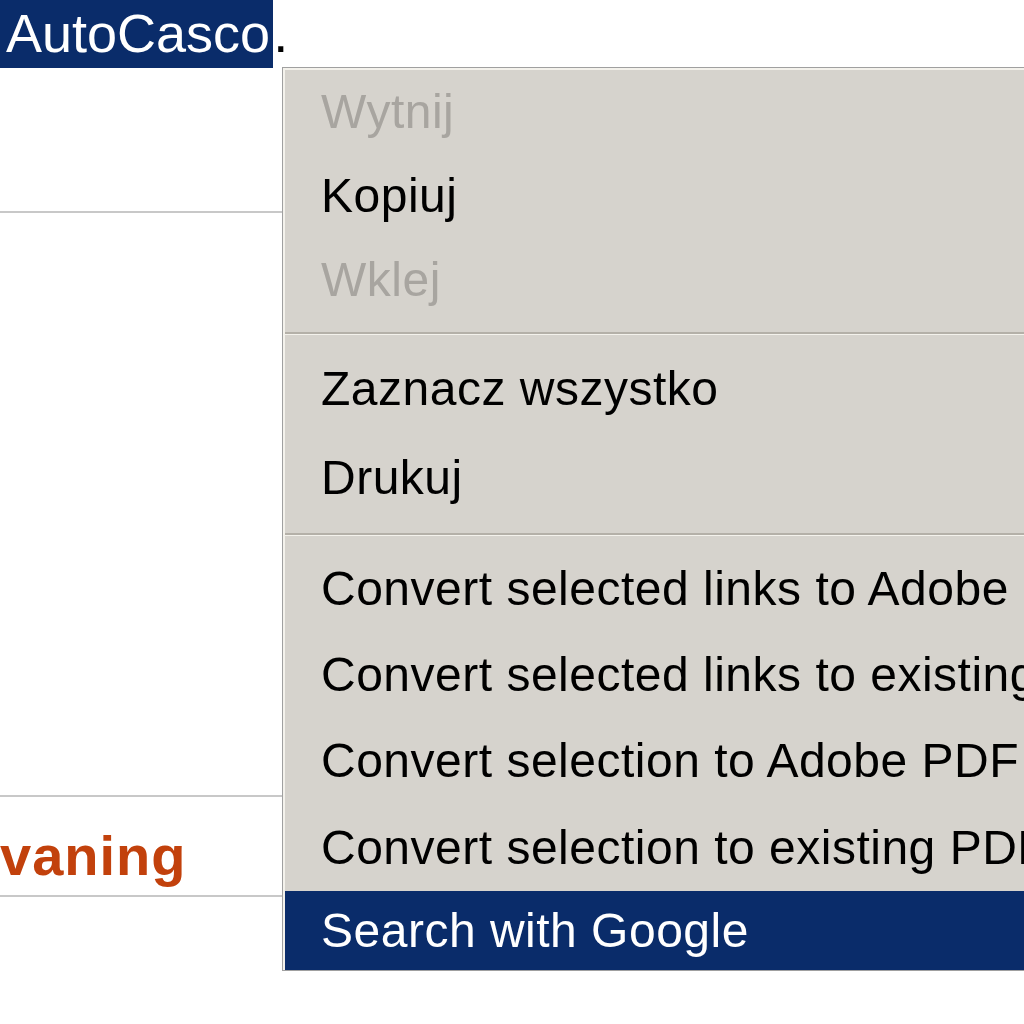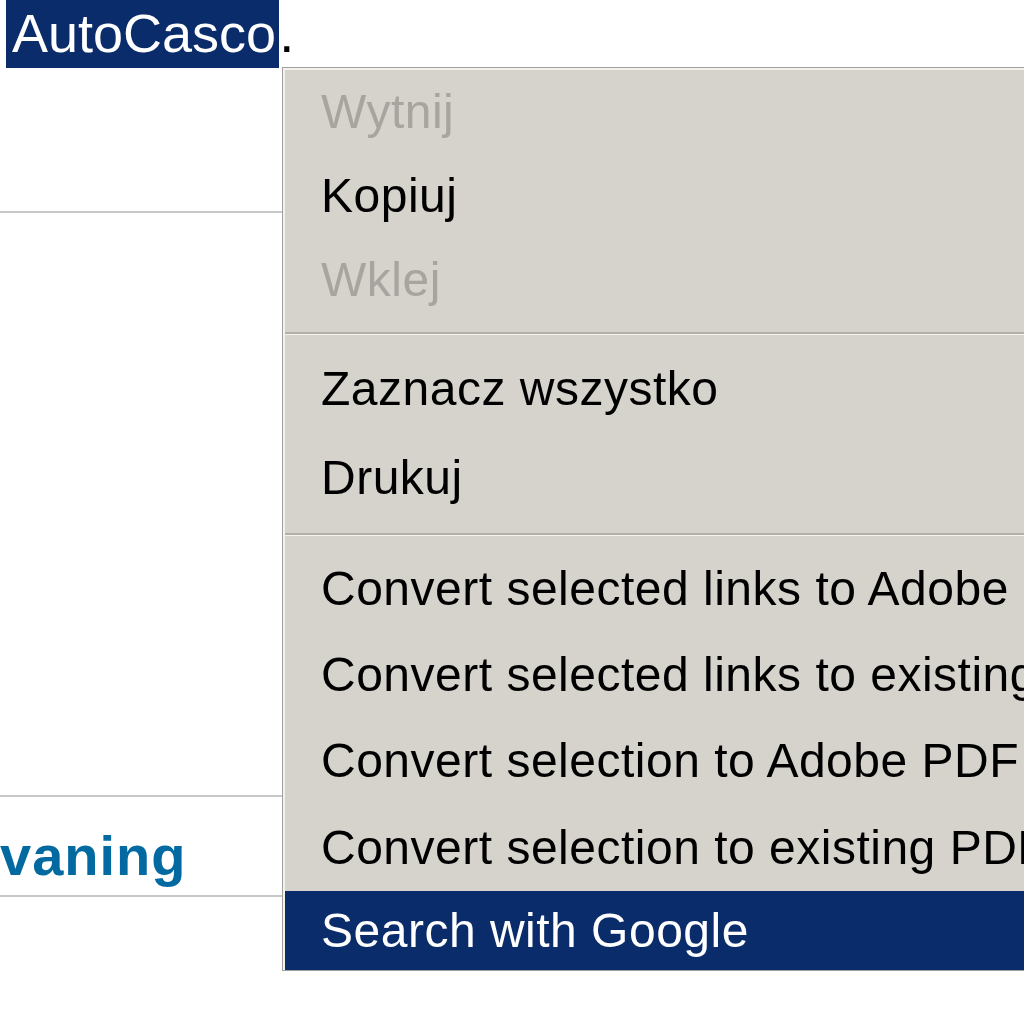--- a/index.html
+++ b/index.html
@@ -33,7 +33,6 @@
     background: #0a2c6a;
     color: #ffffff;
     padding: 0 3px 2px 6px;
-    margin-left: 6px;
   }
   .bg-word {
     position: absolute;

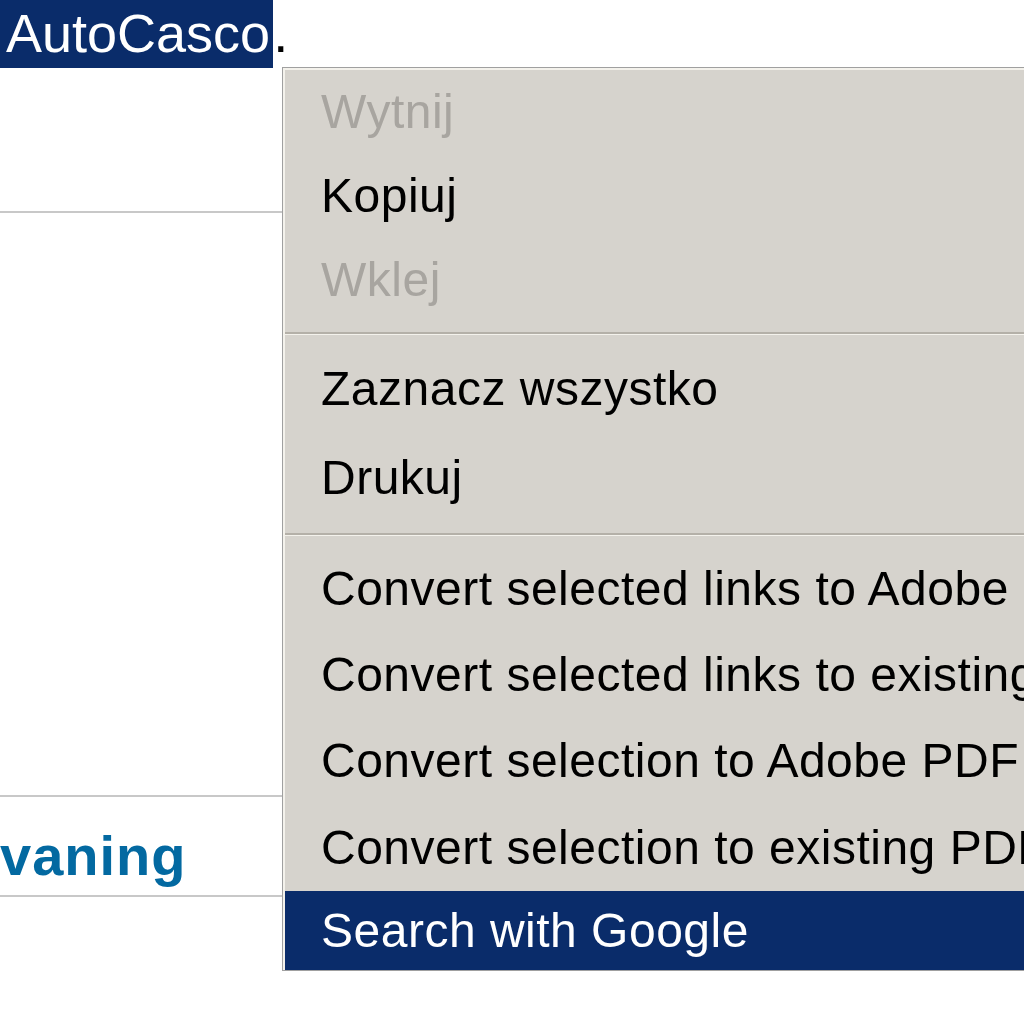--- a/index.html
+++ b/index.html
@@ -40,7 +40,7 @@
     top: 823px;
     font-size: 56px;
     font-weight: 700;
-    color: #0369a1;
+    color: #c2410c;
     letter-spacing: 1px;
     text-align: center;
   }

